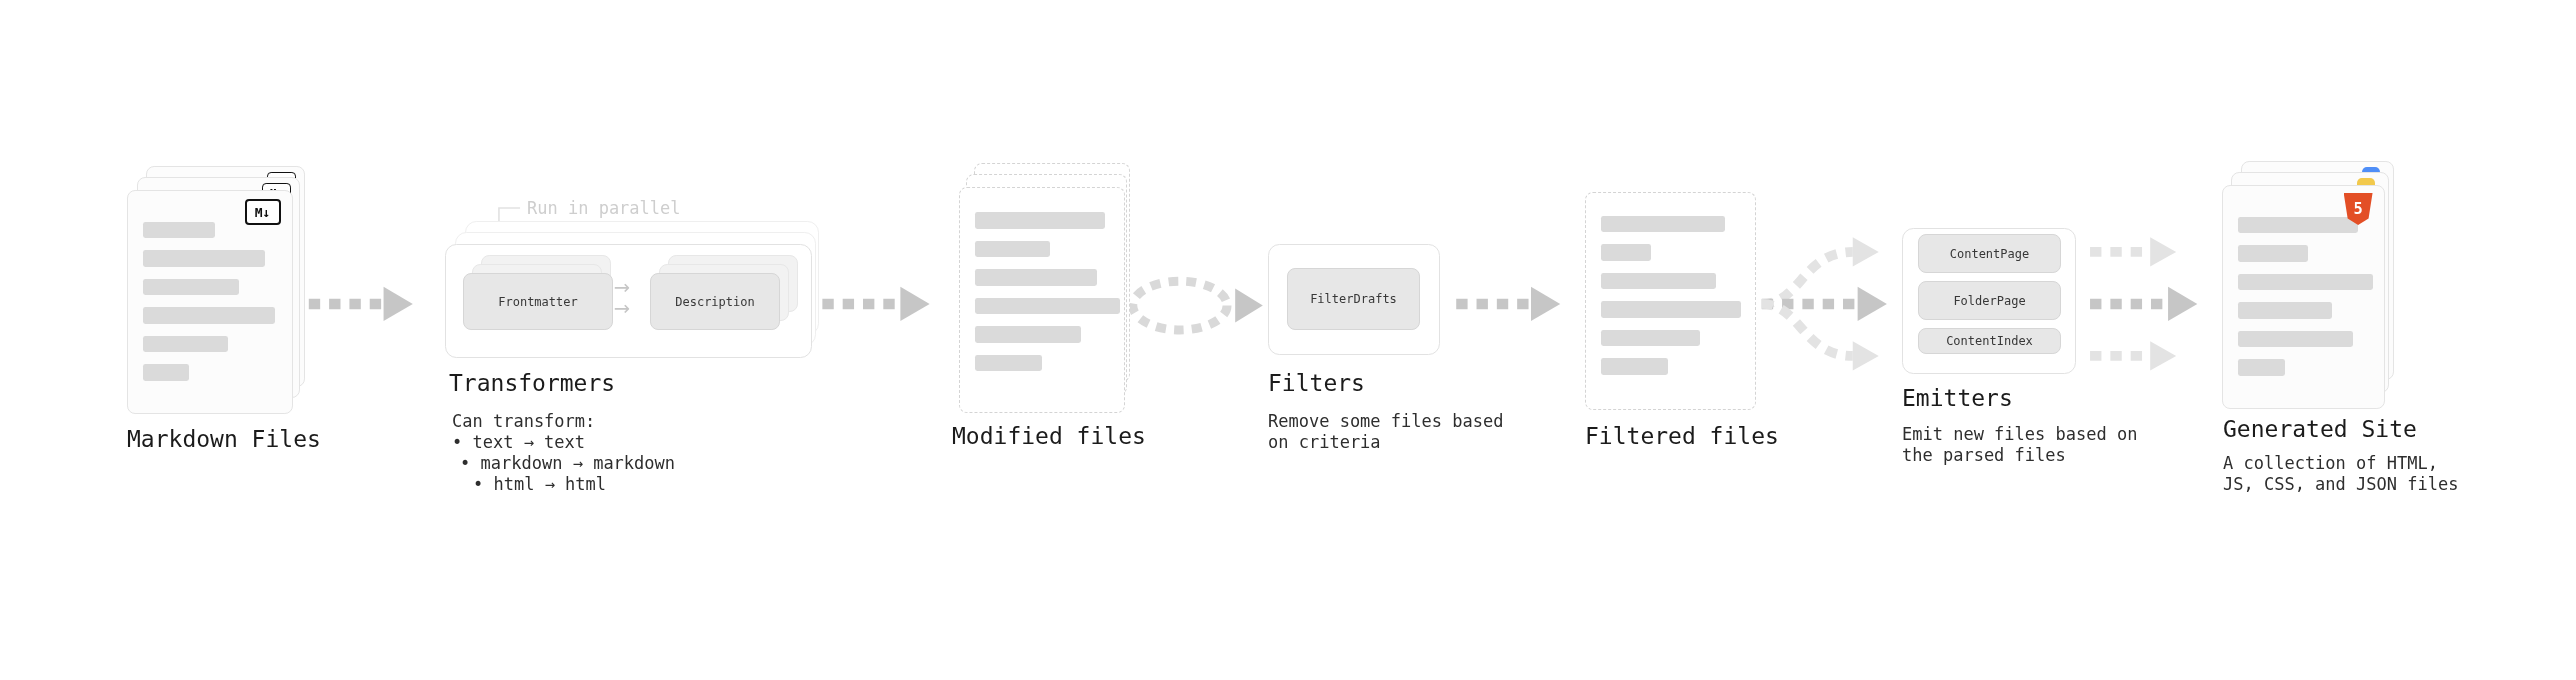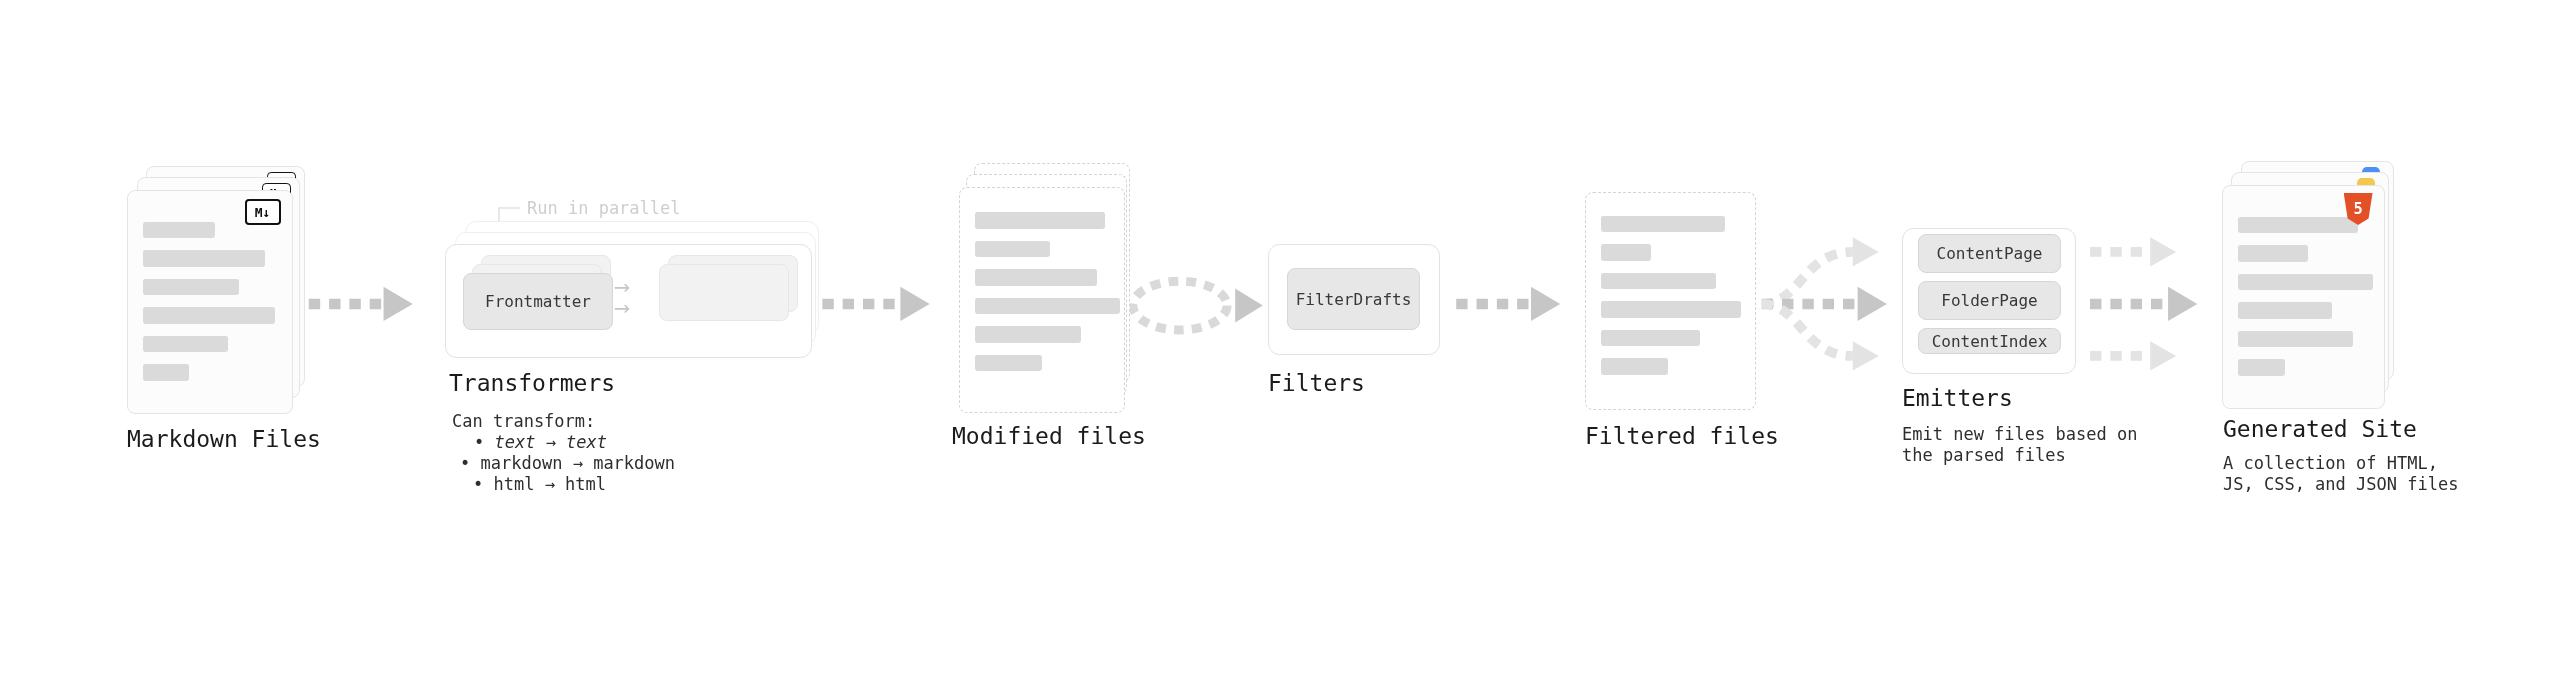--- a/index.html
+++ b/index.html
@@ -33,7 +33,7 @@
   .pill {
     position:absolute; background:#e7e7e7; border:0.8px solid #d6d6d6; border-radius:8.1px;
     display:flex; align-items:center; justify-content:center;
-    font-size:16px; color:#383838; white-space:nowrap;
+    font-size:12px; color:#383838; white-space:nowrap;
   }
   .pill.ghost { background:#f2f2f2; border-color:#e7e7e7; color:transparent; }
 

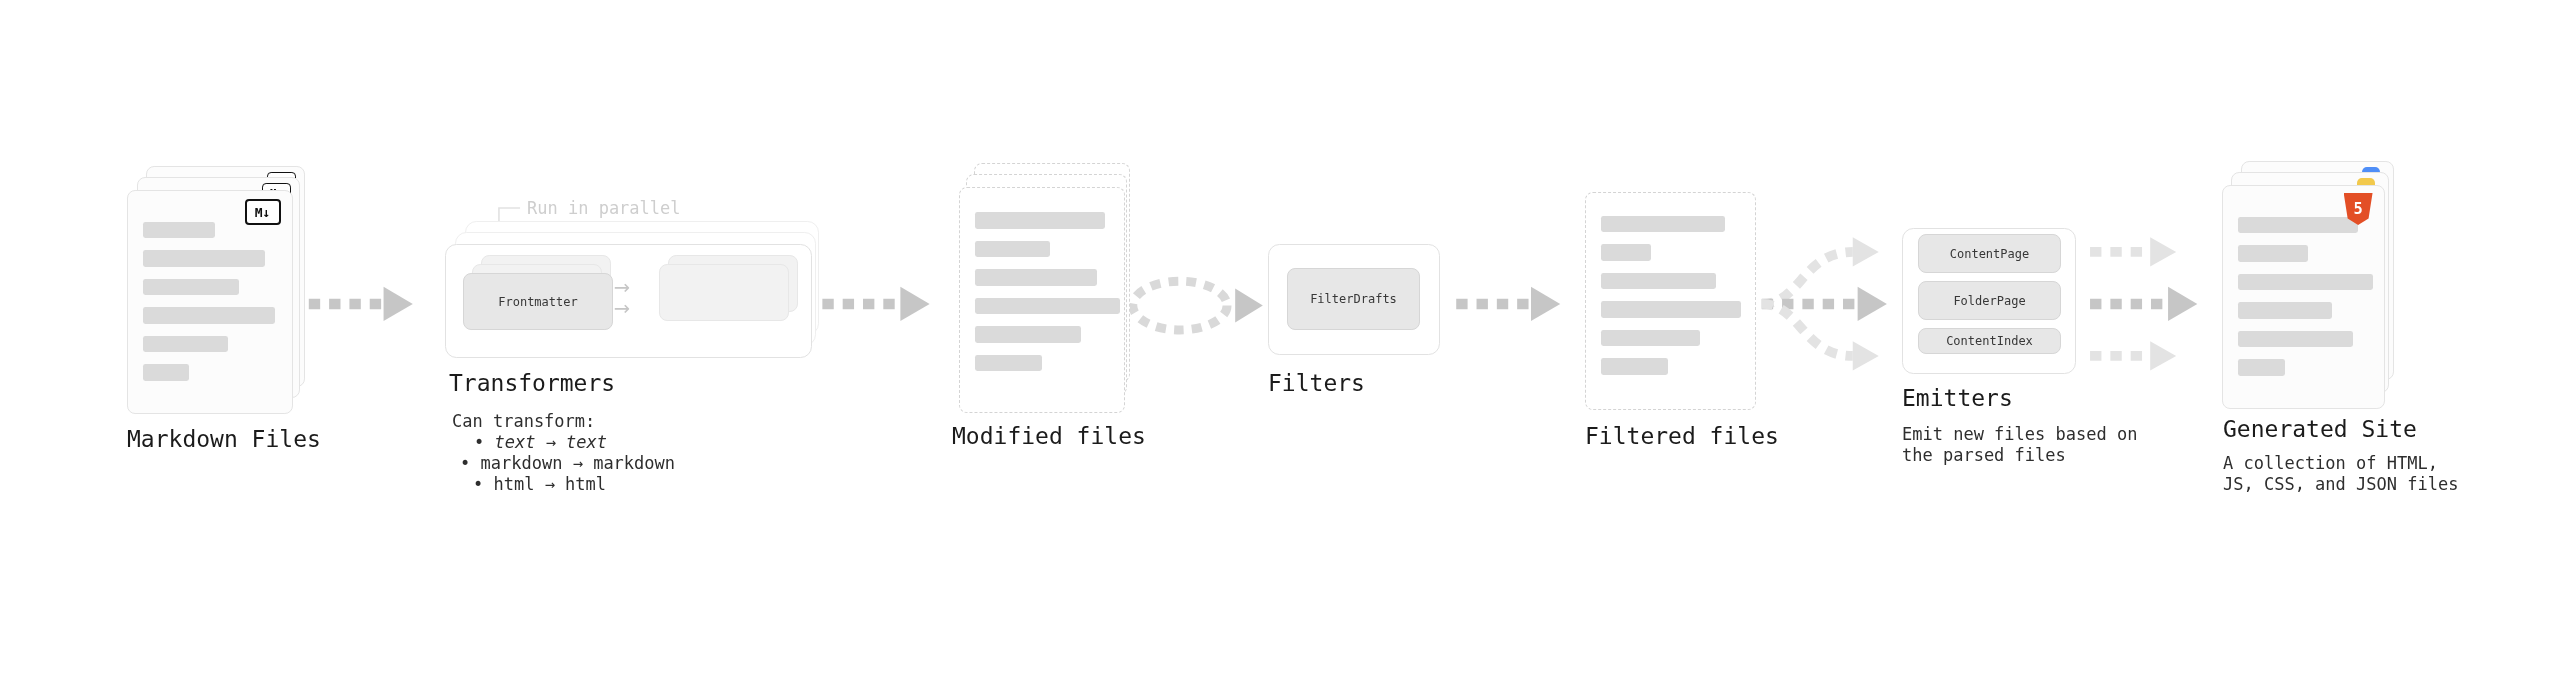--- a/index.html
+++ b/index.html
@@ -137,6 +137,7 @@
 
   <div class="pill ghost" style="left:668px; top:255px; width:130px; height:57px;"></div>
   <div class="pill ghost" style="left:659px; top:264px; width:130px; height:57px;"></div>
+  <div class="pill" style="left:650px; top:273px; width:130px; height:57px;">Description</div>
 
   <div class="note" style="left:527px; top:198px;">Run in parallel</div>
 

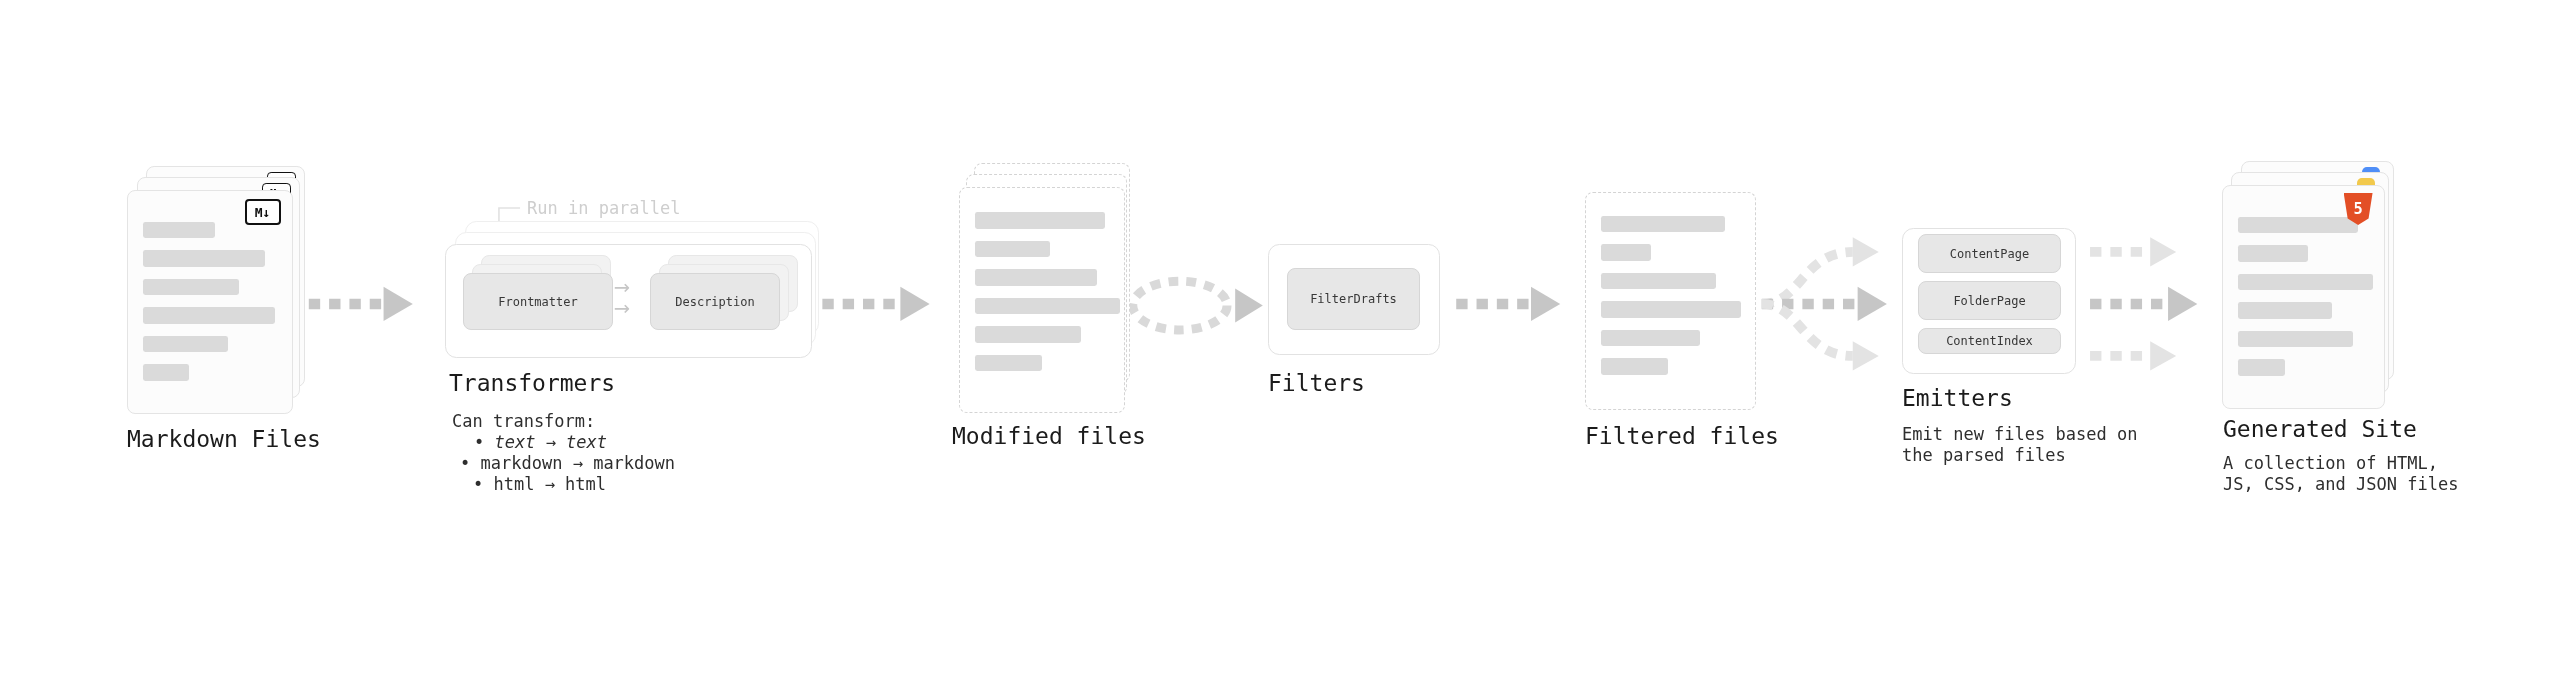--- a/index.html
+++ b/index.html
@@ -164,6 +164,10 @@
   <div class="groupbox" style="left:1268px; top:244px; width:172px; height:111px;"></div>
   <div class="pill" style="left:1287px; top:268px; width:133px; height:62px;">FilterDrafts</div>
   <div class="node-label" style="left:1268px; top:370px;">Filters</div>
+  <div class="caption" style="left:1268px; top:411px;">
+    <div>Remove some files based</div>
+    <div>on criteria</div>
+  </div>
 
   <div class="file-card dashed" style="left:1585px; top:192px; width:171px; height:218px;">
     <div class="bar" style="width:124px; margin-top:3.3px;"></div>

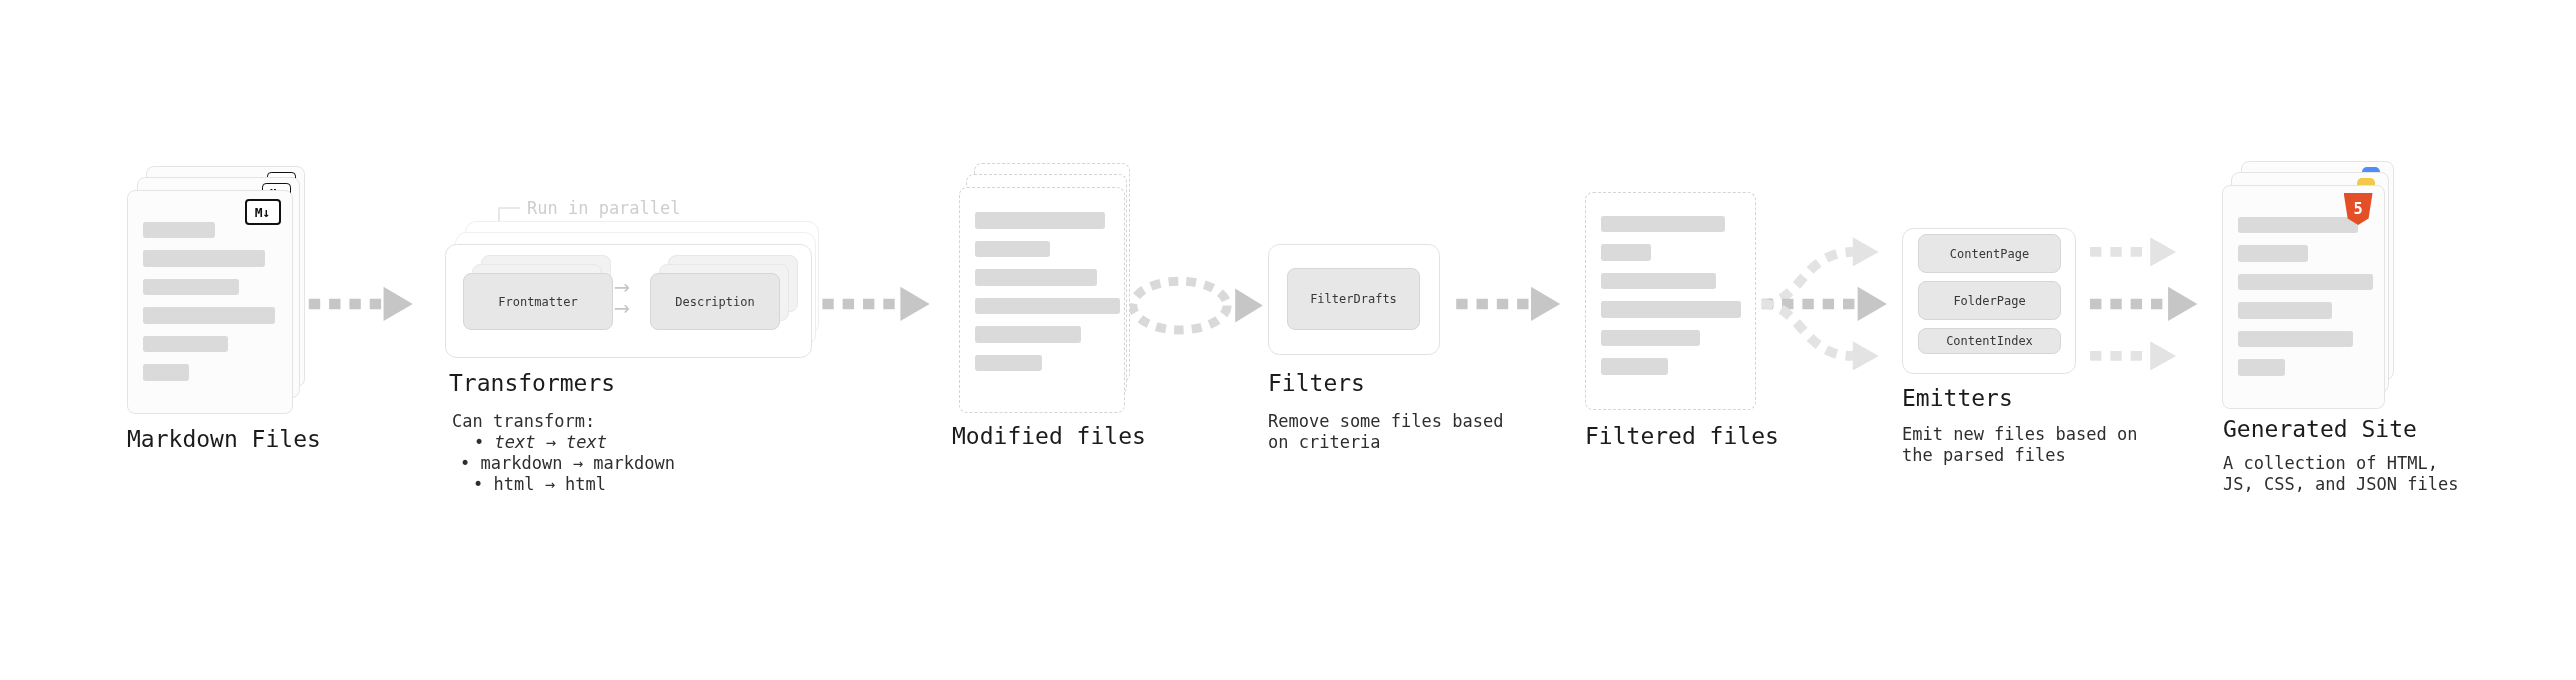--- a/index.html
+++ b/index.html
@@ -144,7 +144,7 @@
   <div class="node-label" style="left:449px; top:370px;">Transformers</div>
   <div class="caption" style="left:452px; top:411px;">
     <div>Can transform:</div>
-    <div style="margin-left:22px;font-style:italic;">• text → text</div>
+    <div style="margin-left:0;">• text → text</div>
     <div style="margin-left:8.1px;">• markdown → markdown</div>
     <div style="margin-left:21px;">• html → html</div>
   </div>

